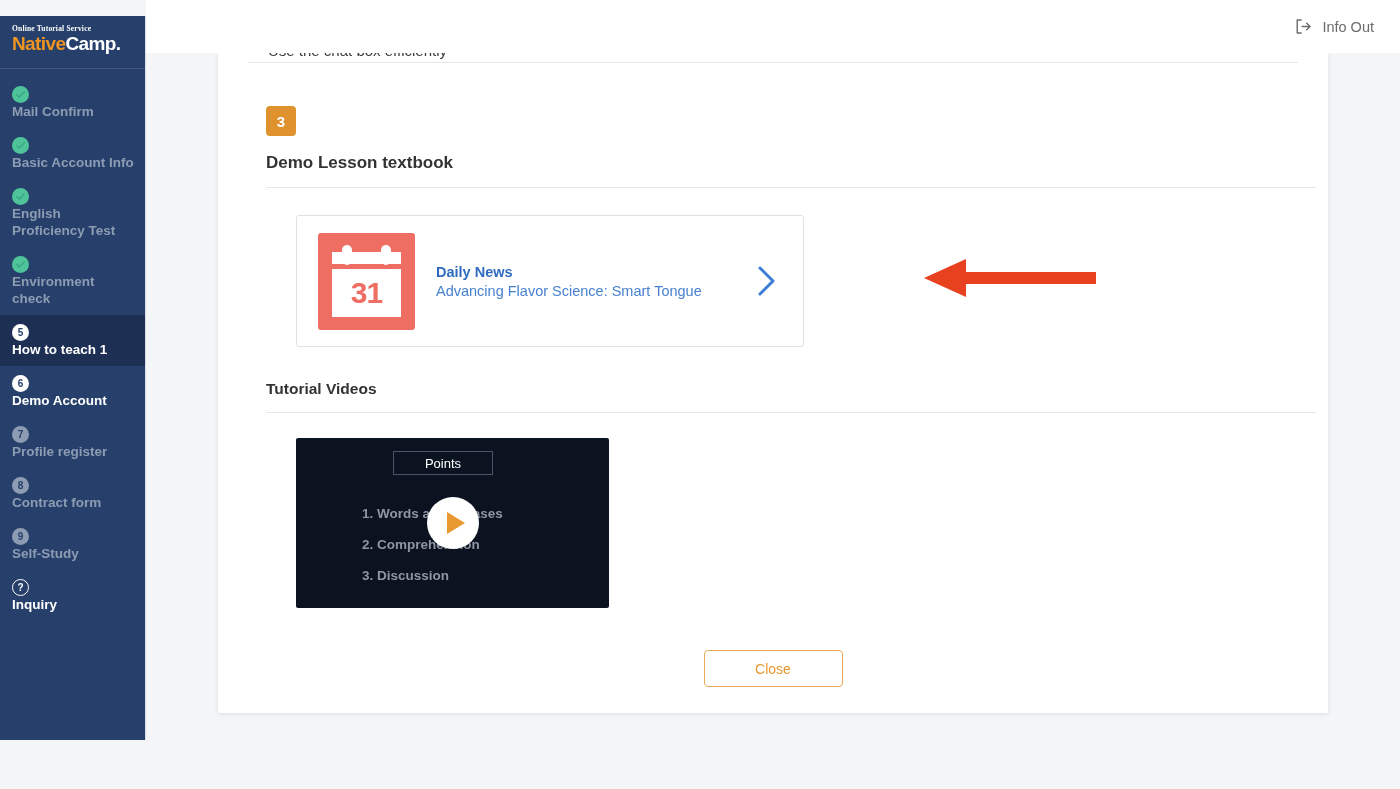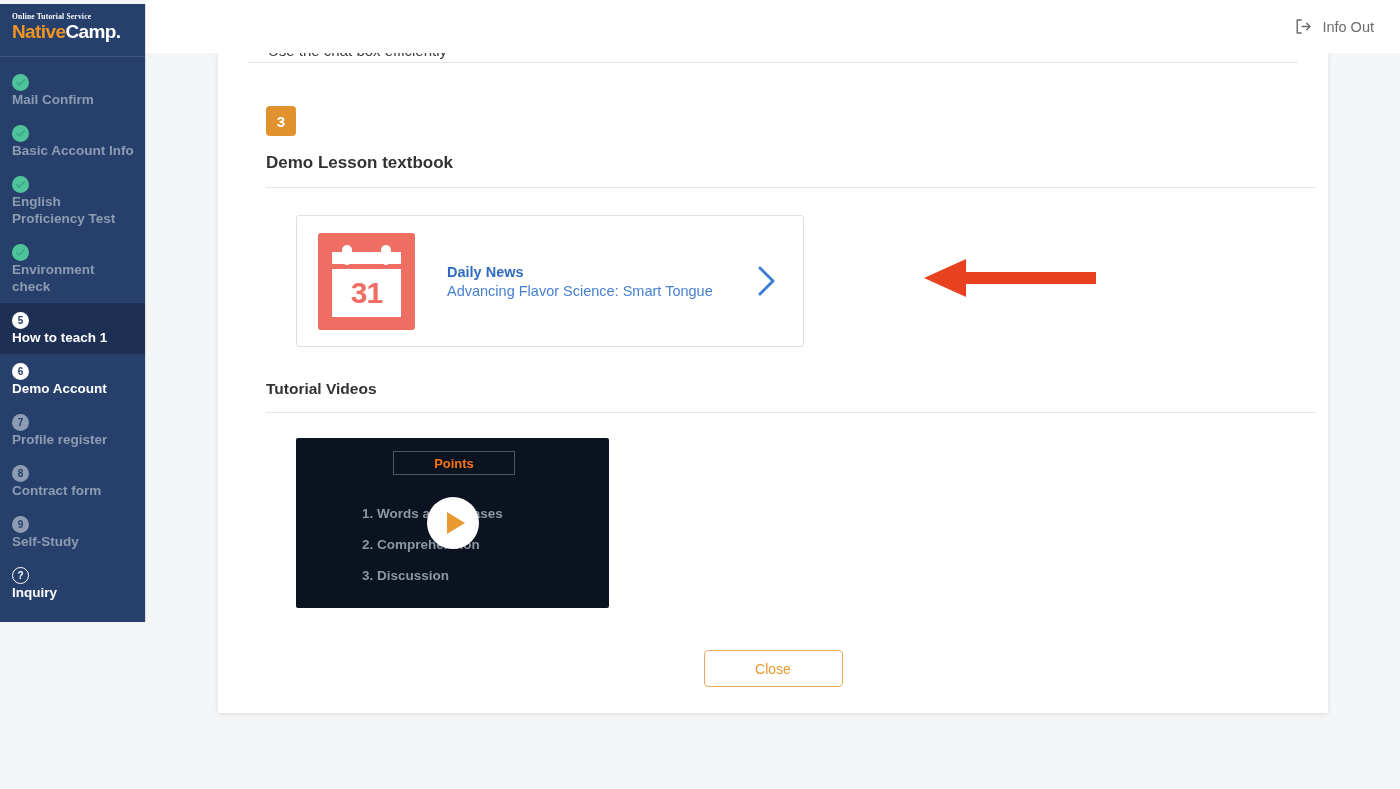--- a/index.html
+++ b/index.html
@@ -13,8 +13,8 @@
 
   
   .sidebar {
-    position: absolute; left: 0; top: 4px;
-    width: 146px; height: 618px;
+    position: absolute; left: 0; top: 16px;
+    width: 146px; height: 724px;
     background: #26406b;
     border-right: 1px solid #d9dde3;
   }

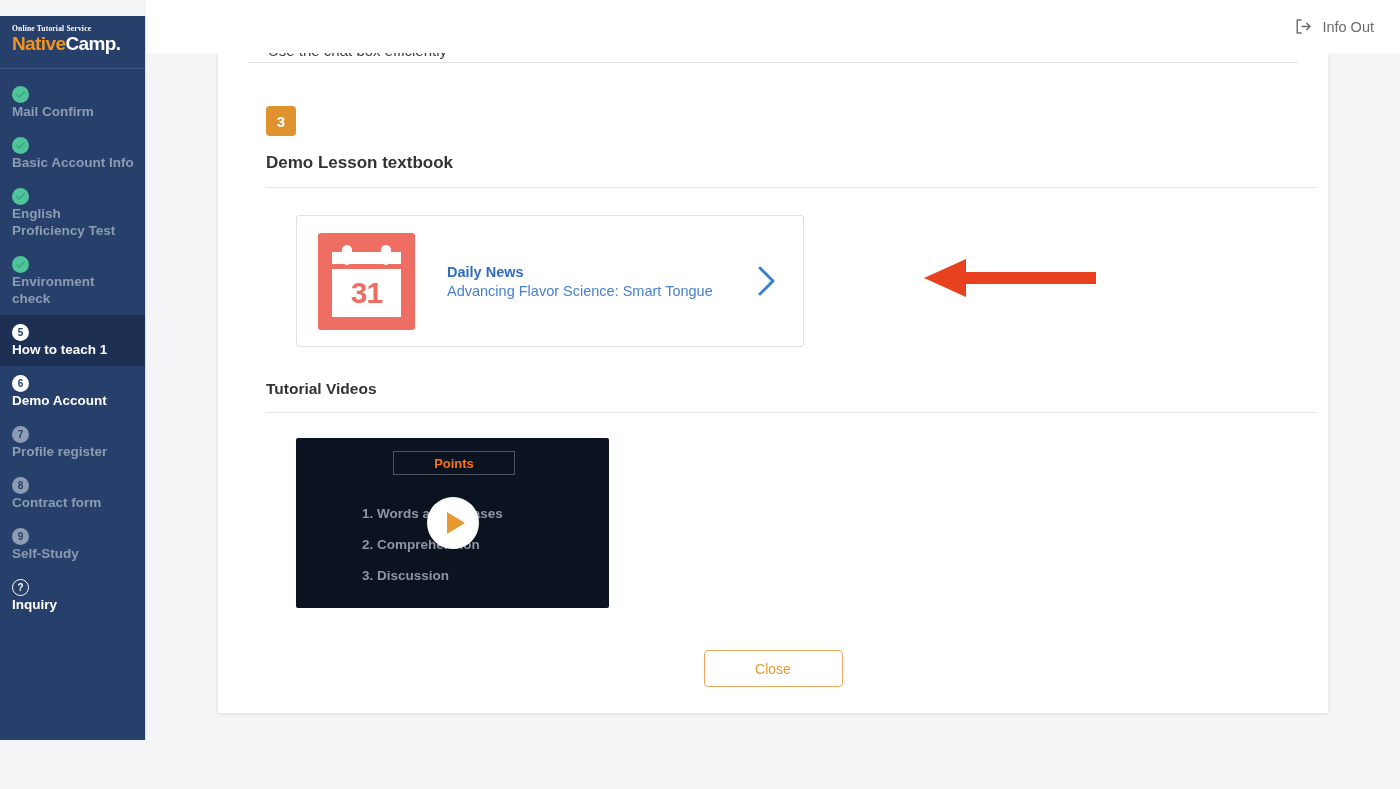--- a/index.html
+++ b/index.html
@@ -174,7 +174,7 @@
     color: #ef6e63; font-size: 30px; font-weight: bold;
     letter-spacing: -1px;
   }
-  .news-text { margin-left: 32px; flex: 1 1 auto; }
+  .news-text { margin-left: 21px; flex: 1 1 auto; }
   .news-title {
     color: #2f6cc0; font-size: 14.5px; font-weight: bold;
     margin-bottom: 3px;

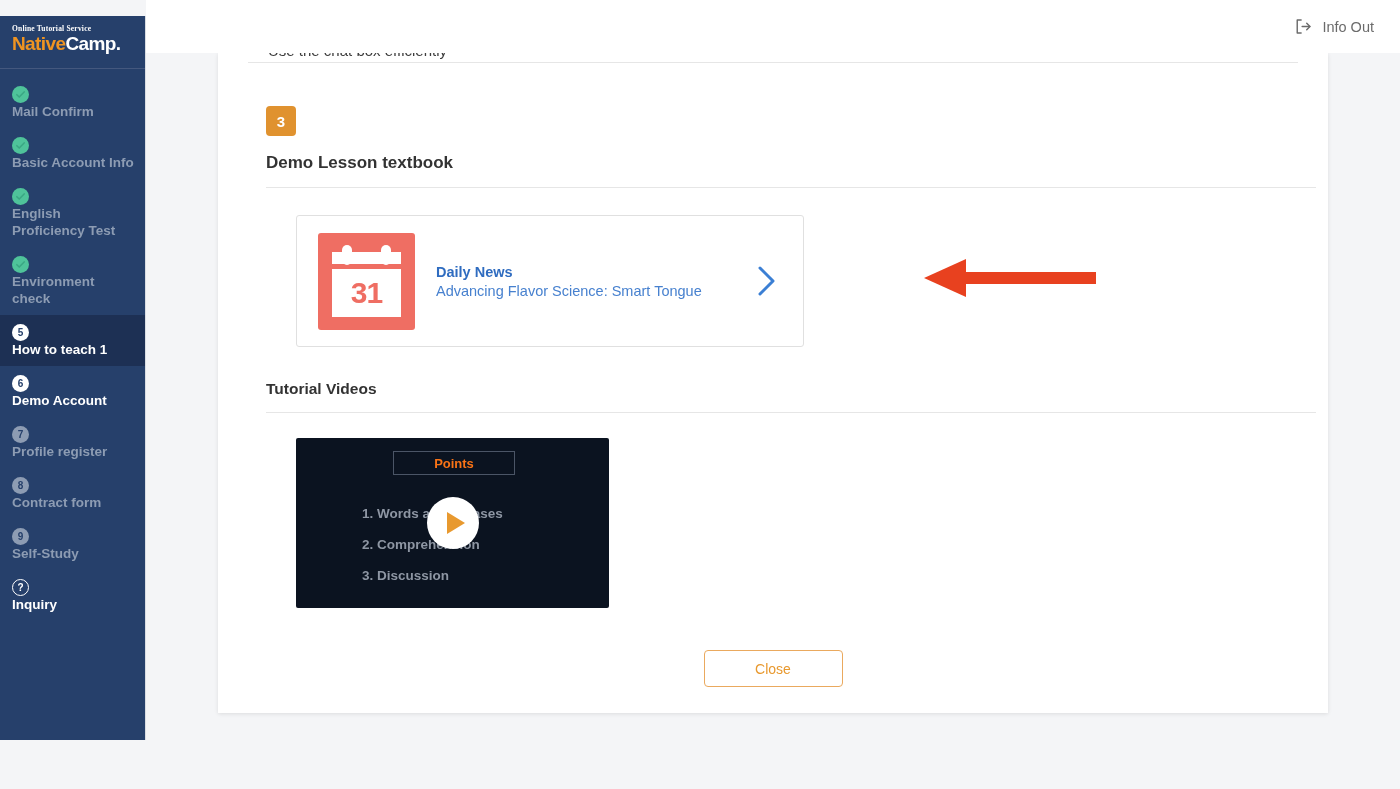--- a/index.html
+++ b/index.html
@@ -208,9 +208,9 @@
   }
   .vt-points {
     position: absolute; left: 97px; top: 13px;
-    width: 122px; height: 24px;
+    width: 100px; height: 24px;
     border: 1px solid #4b5566;
-    color: #f97316; font-size: 13px; font-weight: bold;
+    color: #ffffff; font-size: 13px; font-weight: normal;
     display: flex; align-items: center; justify-content: center;
   }
   .vt-list {

